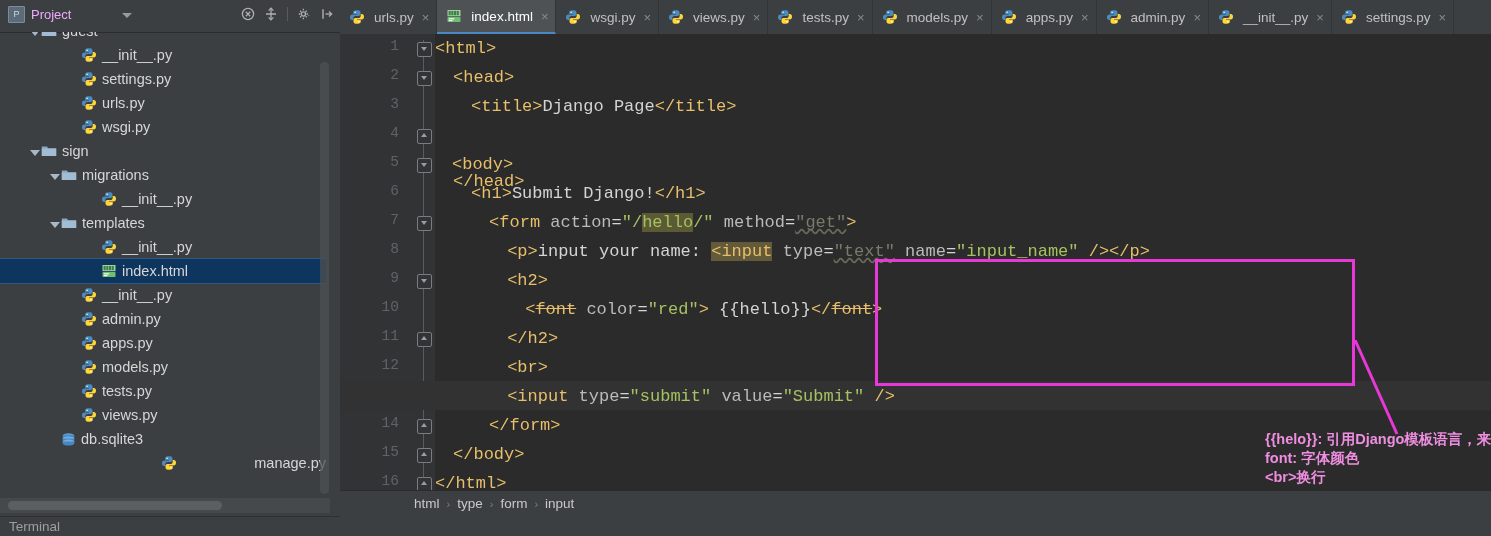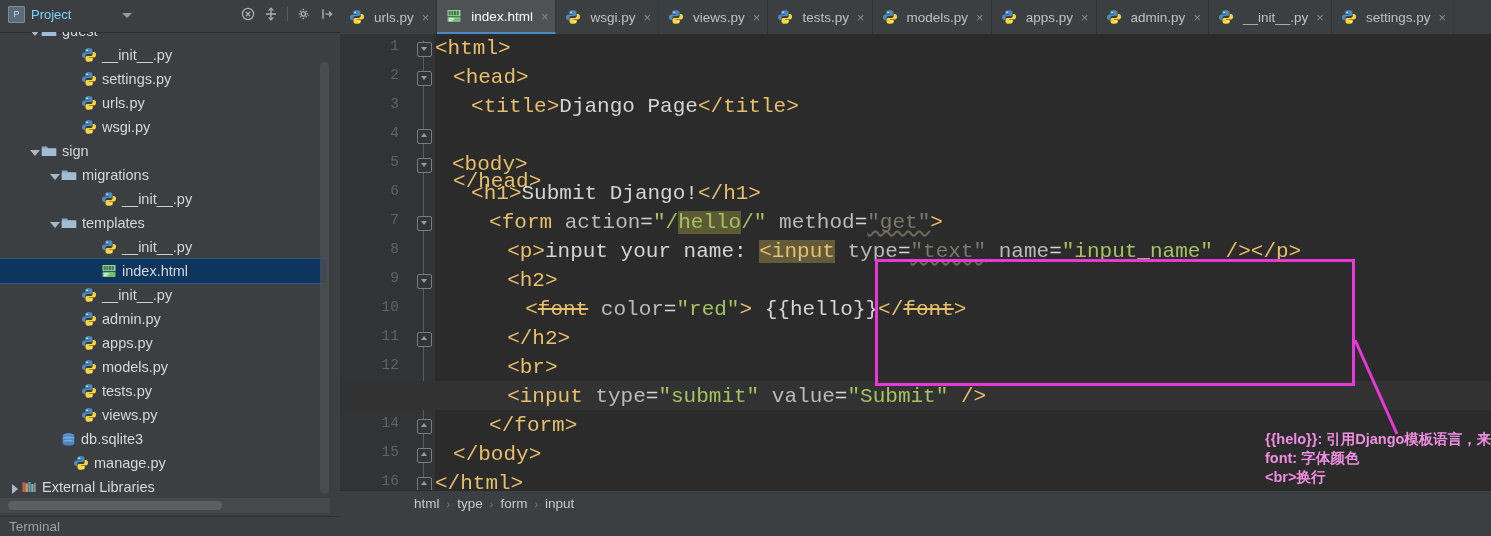--- a/index.html
+++ b/index.html
@@ -43,7 +43,7 @@
     font-family: "Liberation Sans", sans-serif;
   }
   #project-label {
-    color: #7dd3fc; font-size: 13px;
+    color: #f0abfc; font-size: 13px;
     font-family: "Liberation Sans", sans-serif;
     text-align: right;
   }

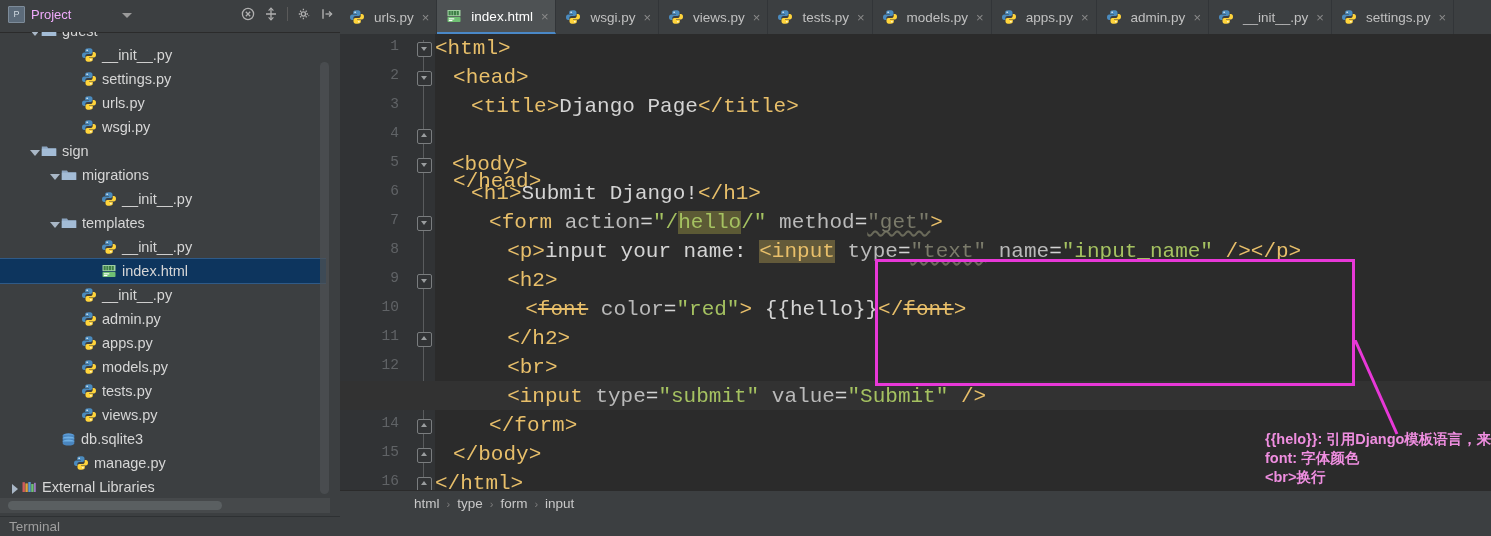--- a/index.html
+++ b/index.html
@@ -233,7 +233,7 @@
     width: 1056px; height: 456px;
     overflow: hidden;
     font-family: "Liberation Mono", monospace;
-    font-size: 21px;
+    font-size: 17px;
   }
   .cline {
     position: absolute; left: 0;

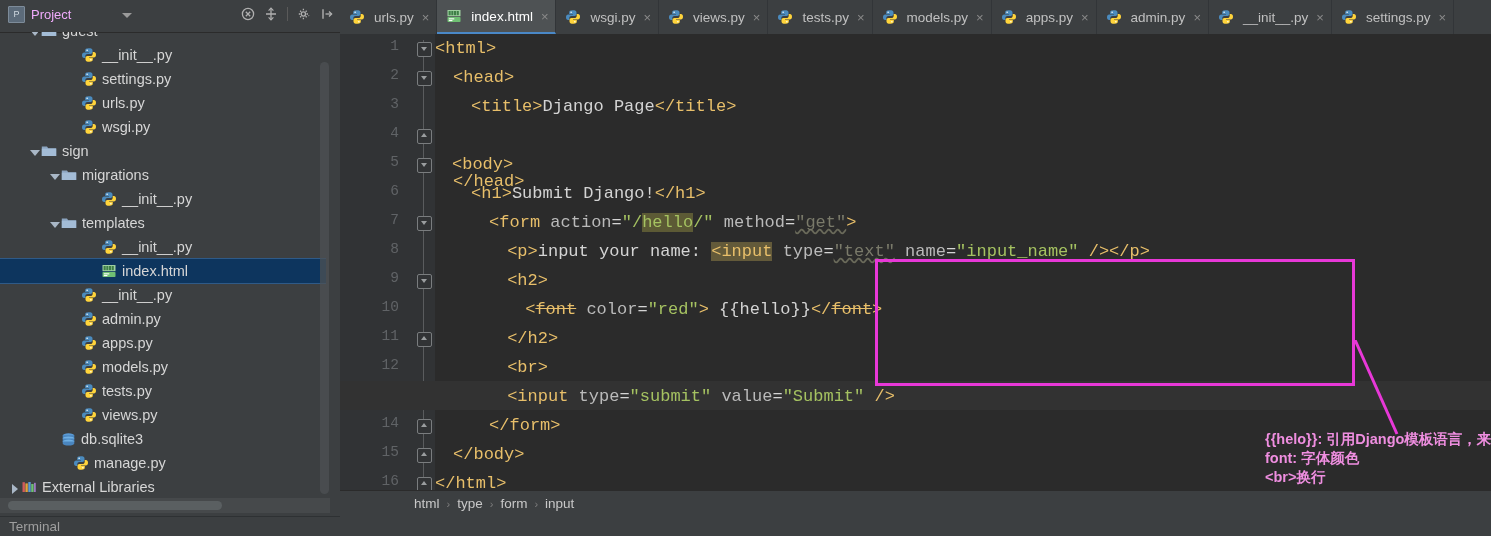--- a/index.html
+++ b/index.html
@@ -659,7 +659,7 @@
           </span>
           <span class="tname">db.sqlite3</span>
         </div>
-        <div class="tree-row" style="padding-left: 60px;">
+        <div class="tree-row" style="padding-left: 75px; justify-content: space-between;">
           <span class="arrow none"></span>
           <span style="display: inline-flex; align-items: center;">
             <span class="ico ico-py">

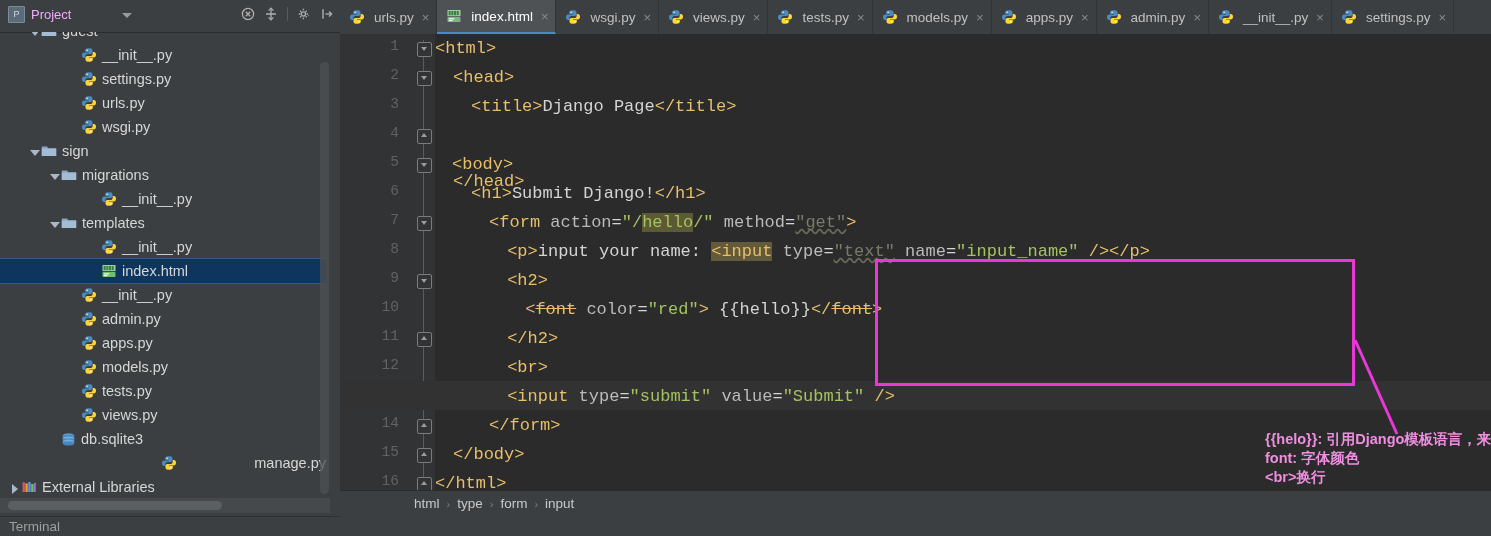--- a/index.html
+++ b/index.html
@@ -678,20 +678,6 @@
           </span>
           <span class="tname">manage.py</span>
         </div>
-        <div class="tree-row" style="padding-left: 8px;">
-          <span class="arrow right"></span>
-          <span style="display: inline-flex; align-items: center;">
-            <span class="ico ico-lib">
-    <svg width="16" height="14" viewBox="0 0 16 14">
-      <rect x="1.5" y="2.2" width="2.4" height="9.8" fill="#d05b5b"></rect>
-      <rect x="4.4" y="3.4" width="2.4" height="8.6" fill="#e0a23d"></rect>
-      <rect x="7.3" y="2.0" width="2.4" height="10" fill="#5b9bd5"></rect>
-      <rect x="10.2" y="4.0" width="2.4" height="8" fill="#6fbf73"></rect>
-      <rect x="13.1" y="2.8" width="1.6" height="9.2" fill="#a97fd0"></rect>
-    </svg></span>
-          </span>
-          <span class="tname">External Libraries</span>
-        </div>
       </div>
 
     <div id="proj-vscroll"></div>

